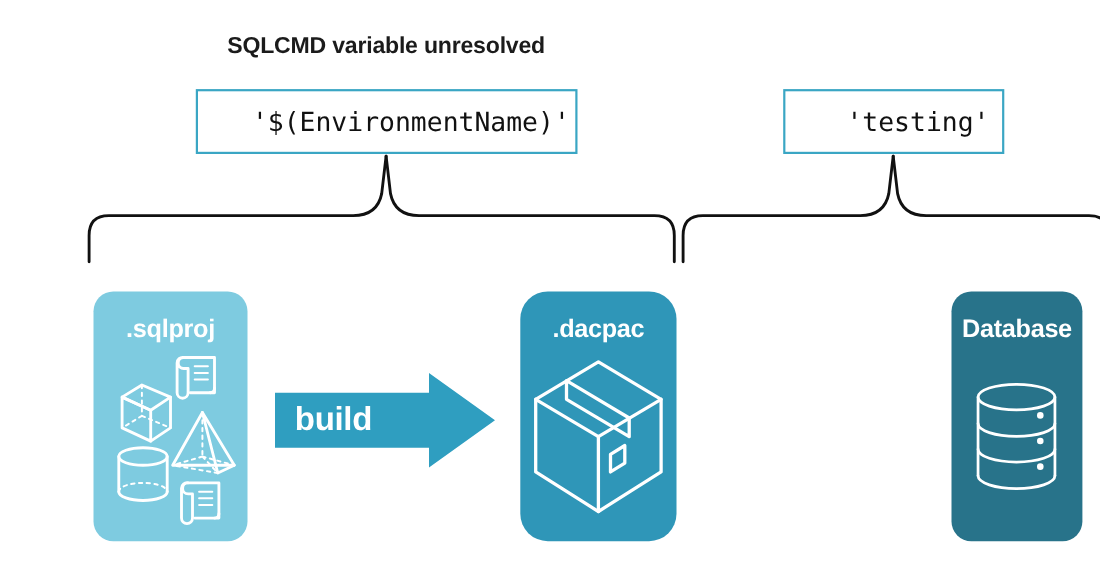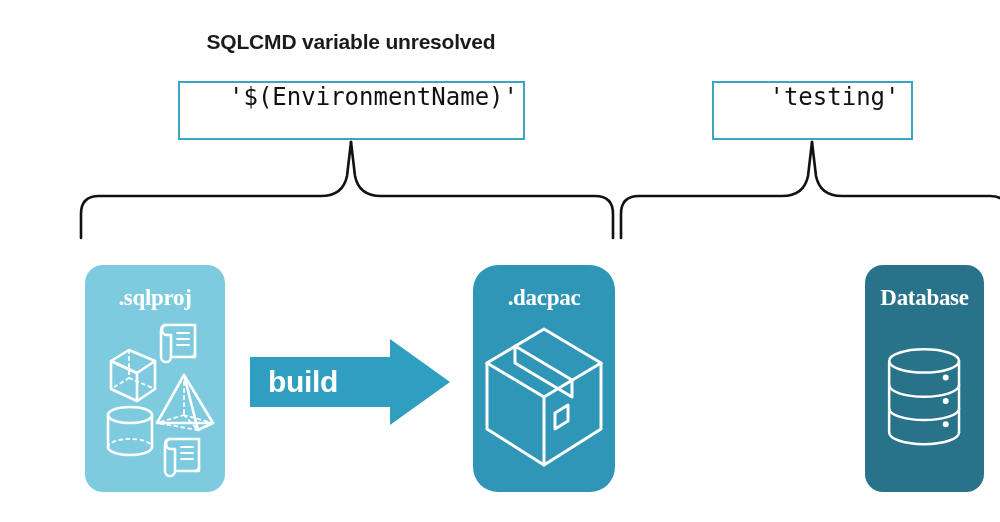--- a/index.html
+++ b/index.html
@@ -30,7 +30,7 @@
     background:#ffffff;
     border:2px solid #3aa6c4;
     display:flex;
-    align-items:flex-start;
+    align-items:center;
     justify-content:center;
     padding-left:44px;
   }

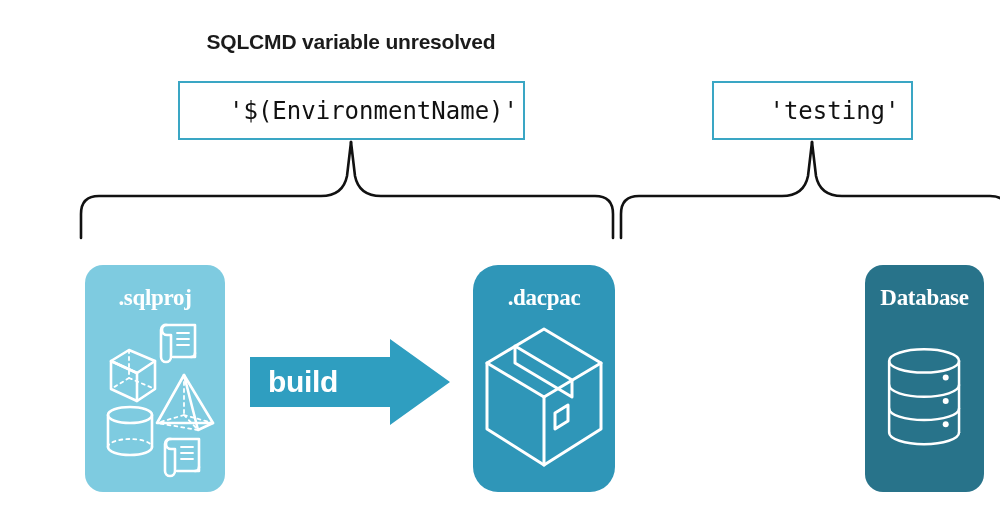--- a/index.html
+++ b/index.html
@@ -56,7 +56,7 @@
     top:20px;
     text-align:center;
     color:#ffffff;
-    font-family:Liberation Serif, serif;
+    font-family:Liberation Sans, sans-serif;
     font-weight:bold;
     font-size:23px;
     letter-spacing:-0.3px;

